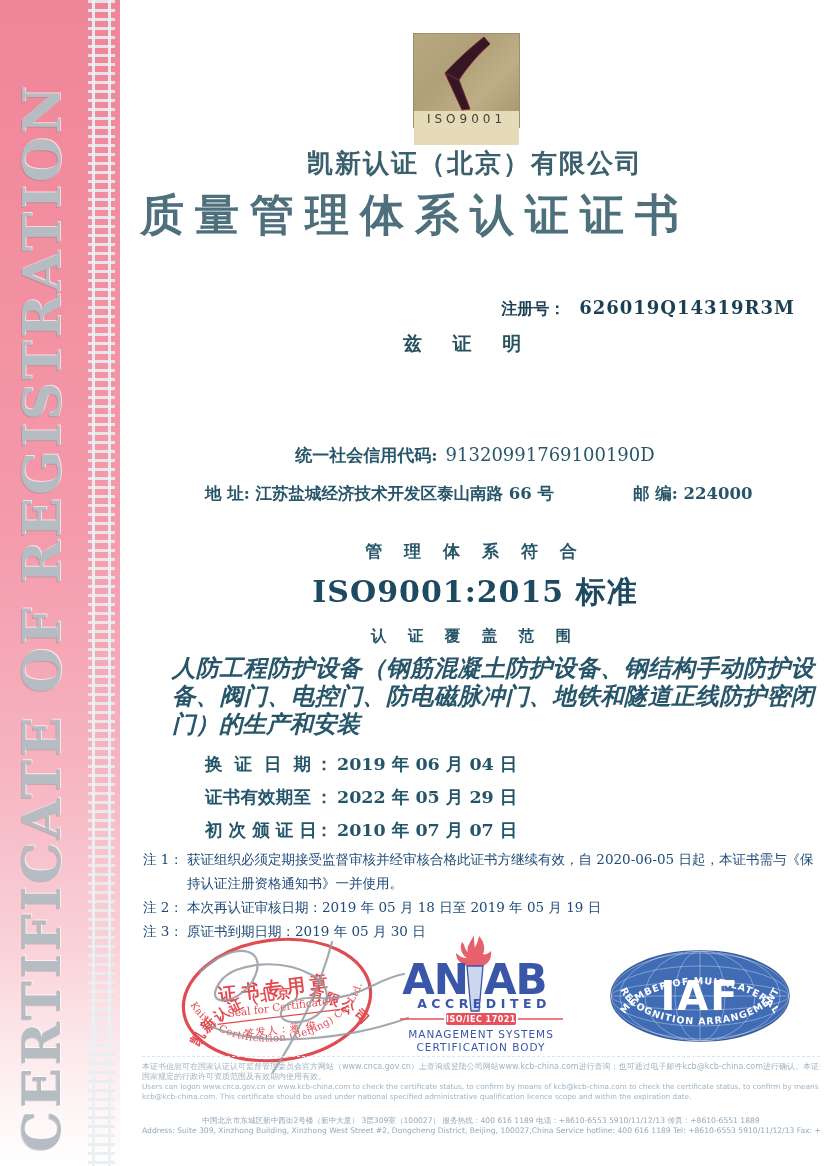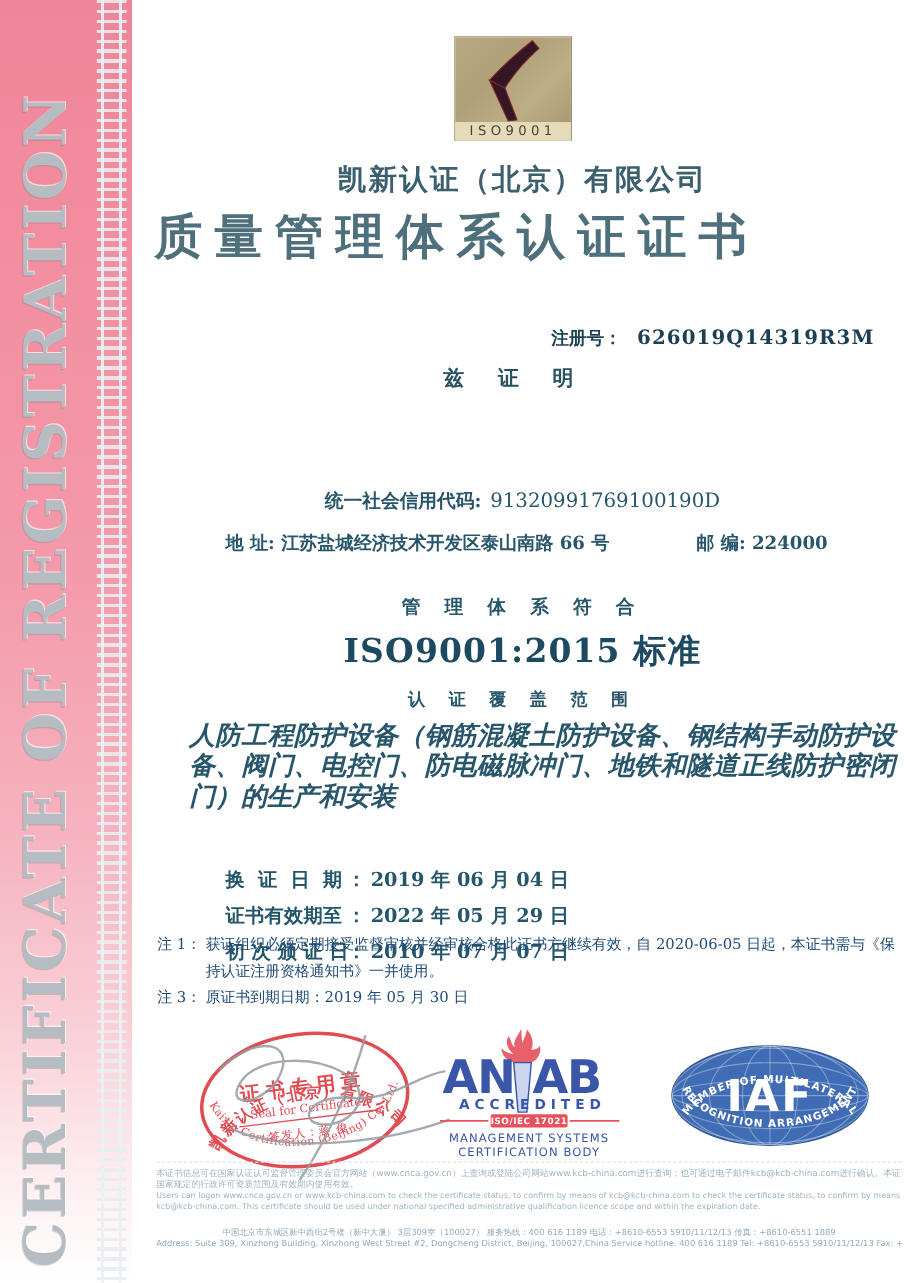--- a/index.html
+++ b/index.html
@@ -23,7 +23,7 @@
   .iso-logo{position:absolute;left:413px;top:33px;width:107px;height:95px;border:1px solid #9a8f72;box-sizing:border-box;}
   .iso-gold{height:77px;background:linear-gradient(135deg,#b9a981 0%,#afa078 40%,#beae86 70%,#a99a72 100%);position:relative;}
   .iso-gold svg{position:absolute;left:0;top:0;}
-  .iso-strip{height:17px;background:#e5dbb9;color:#45403a;font-size:12px;letter-spacing:4px;text-align:center;line-height:17px;font-family:"DejaVu Sans","Liberation Sans",sans-serif;}
+  .iso-strip{height:34px;background:#e5dbb9;color:#45403a;font-size:12px;letter-spacing:4px;text-align:center;line-height:17px;font-family:"DejaVu Sans","Liberation Sans",sans-serif;}
 
   
   .issuer{position:absolute;left:140px;top:146px;width:670px;text-align:center;

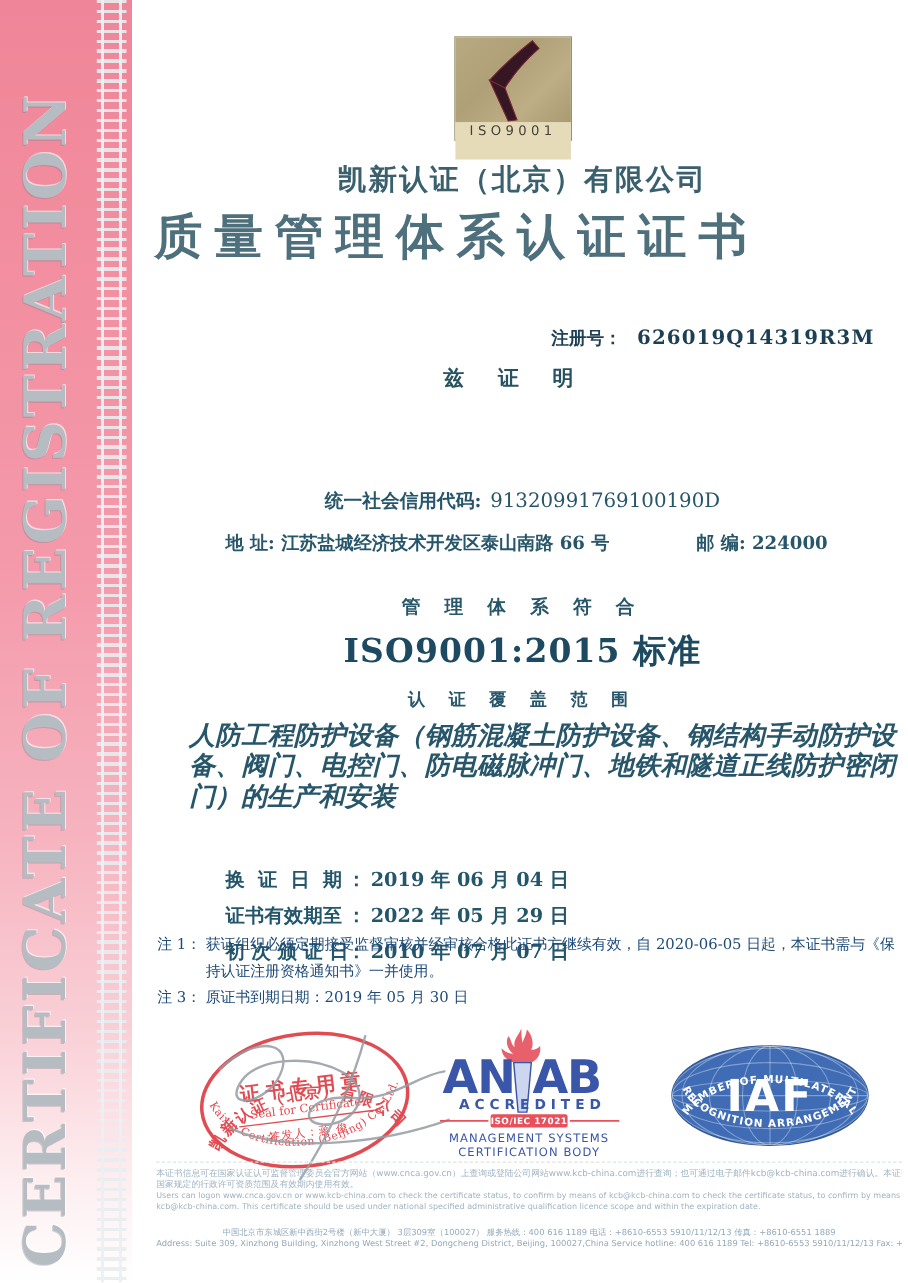--- a/index.html
+++ b/index.html
@@ -58,7 +58,7 @@
   
   .dates{position:absolute;left:205px;top:748px;color:#24566b;font-size:17.5px;font-weight:bold;}
   .date-row{height:33px;line-height:33px;white-space:nowrap;}
-  .date-label{display:inline-block;width:106px;text-align:justify;text-align-last:justify;margin-top:36px;}
+  .date-label{display:inline-block;width:106px;text-align:justify;text-align-last:justify;}
   .date-colon{display:inline-block;width:26px;text-align:center;}
 
   

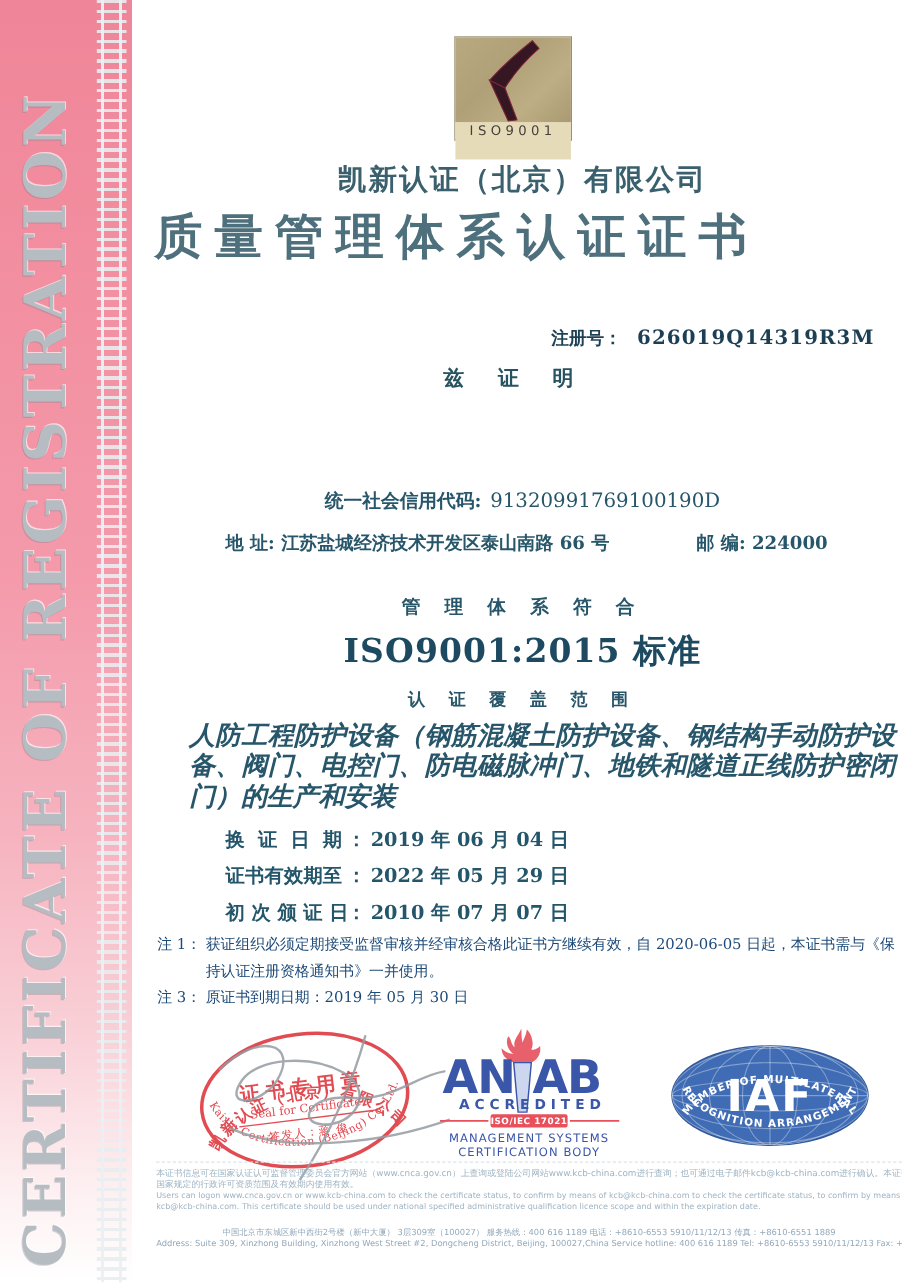--- a/index.html
+++ b/index.html
@@ -159,6 +159,10 @@
     <div class="note">
       <span class="note-label">注 1：</span>
         <span class="note-text">获证组织必须定期接受监督审核并经审核合格此证书方继续有效，自 2020-06-05 日起，本证书需与《保持认证注册资格通知书》一并使用。</span>
+    </div>
+    <div class="note">
+      <span class="note-label">注 2：</span>
+        <span class="note-text">本次再认证审核日期：2019 年 05 月 18 日至 2019 年 05 月 19 日</span>
     </div>
     <div class="note">
       <span class="note-label">注 3：</span>

